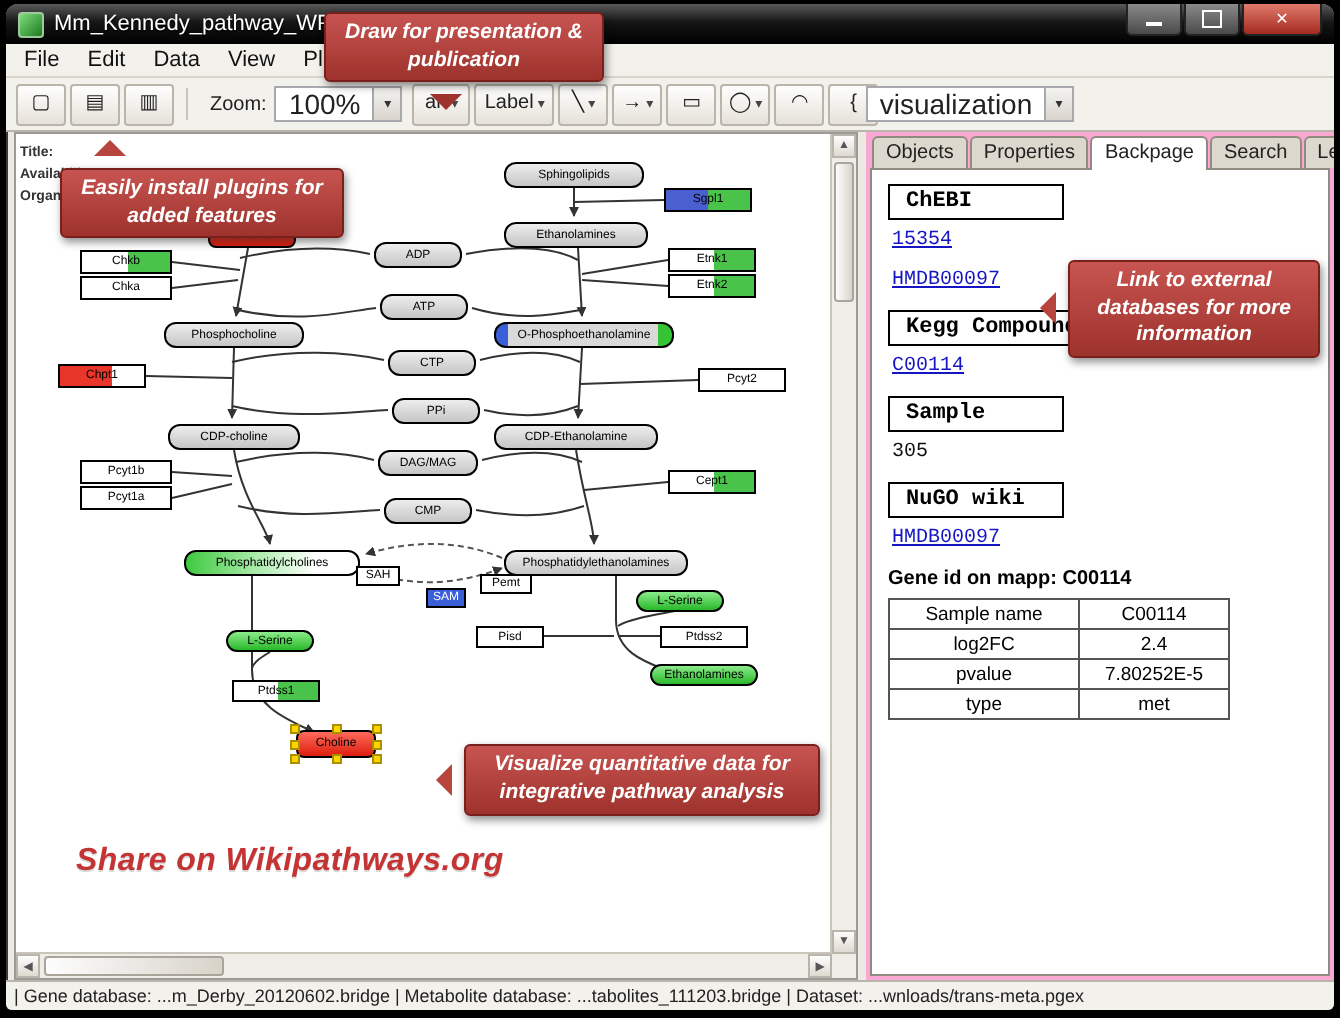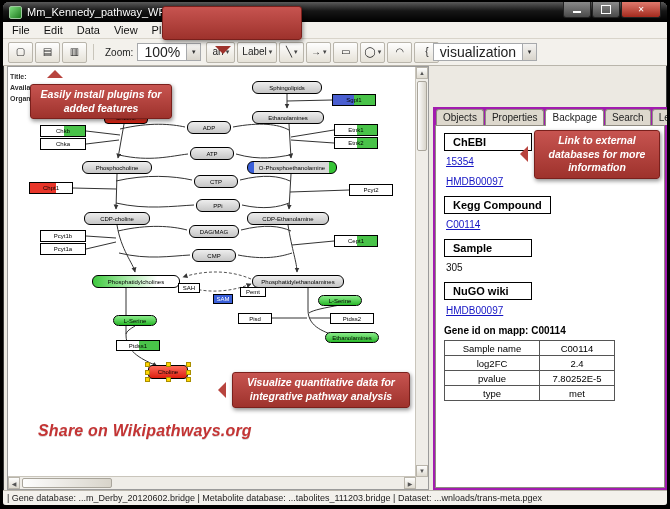--- a/index.html
+++ b/index.html
@@ -355,6 +355,7 @@
 
 <div class="callout" style="left: 162px; top: 6px; width: 140px; min-height: 34px;">
     <div class="tri tri-bottom"></div>
+    <span>Draw for presentation &amp; publication</span>
   </div>
 <div class="callout" style="left: 30px; top: 84px; width: 142px; min-height: 32px;">
     <div class="tri tri-top"></div>

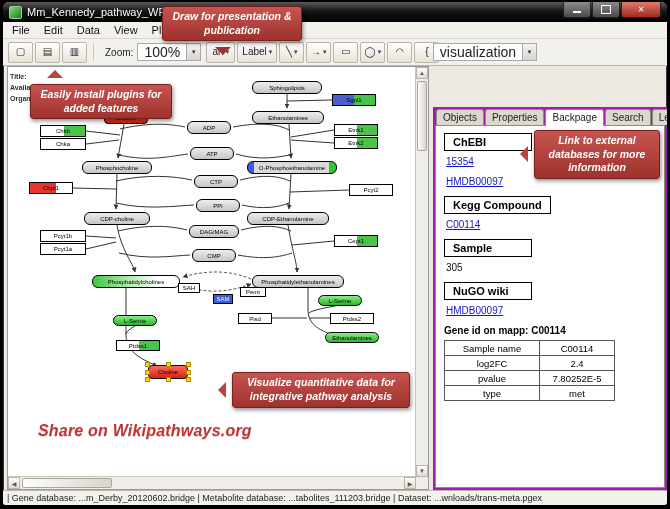--- a/index.html
+++ b/index.html
@@ -78,7 +78,7 @@
     font-style:italic;letter-spacing:.2px;text-shadow:0 1px 0 rgba(0,0,0,.15);}
   
   #splitter{width:4px;background:#ece9e2;flex:none;}
-  #sidebar{flex:1;display:flex;flex-direction:column;background:#a21caf;min-width:0;margin-top:41px;}
+  #sidebar{flex:1;display:flex;flex-direction:column;background:#f9a8d4;min-width:0;}
   #sb-tabs{height:18px;display:flex;align-items:flex-end;padding-left:3px;font-size:10px;}
   .sb-tab{padding:2px 6px 2px;border:1px solid #8f8b81;border-bottom:none;border-radius:3px 3px 0 0;
     background:#ddd8cd;margin-right:1px;color:#222;}

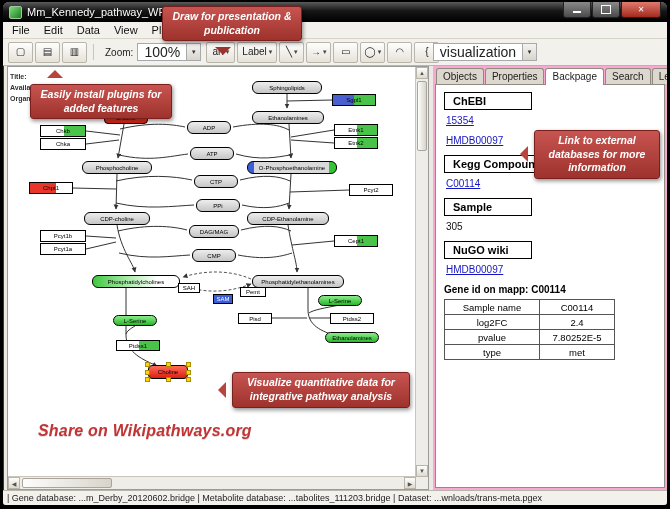--- a/index.html
+++ b/index.html
@@ -84,7 +84,7 @@
     background:#ddd8cd;margin-right:1px;color:#222;}
   .sb-tab.active{background:#fff;position:relative;top:1px;padding-bottom:3px;}
   #sb-content{flex:1;background:#fff;border:1px solid #8f8b81;margin:0 2px 2px 2px;padding:7px 8px;overflow:hidden;font-size:10px;}
-  .bp-sec{margin-bottom:9px;}
+  .bp-sec{margin-bottom:9px;font-family:Liberation Mono, monospace;}
   .bp-h{display:inline-block;border:1px solid #000;background:#fff;font-weight:bold;font-size:11px;
     padding:2px 8px;min-width:70px;margin-bottom:5px;}
   .bp-link{color:#1515c4;text-decoration:underline;margin-left:2px;}

